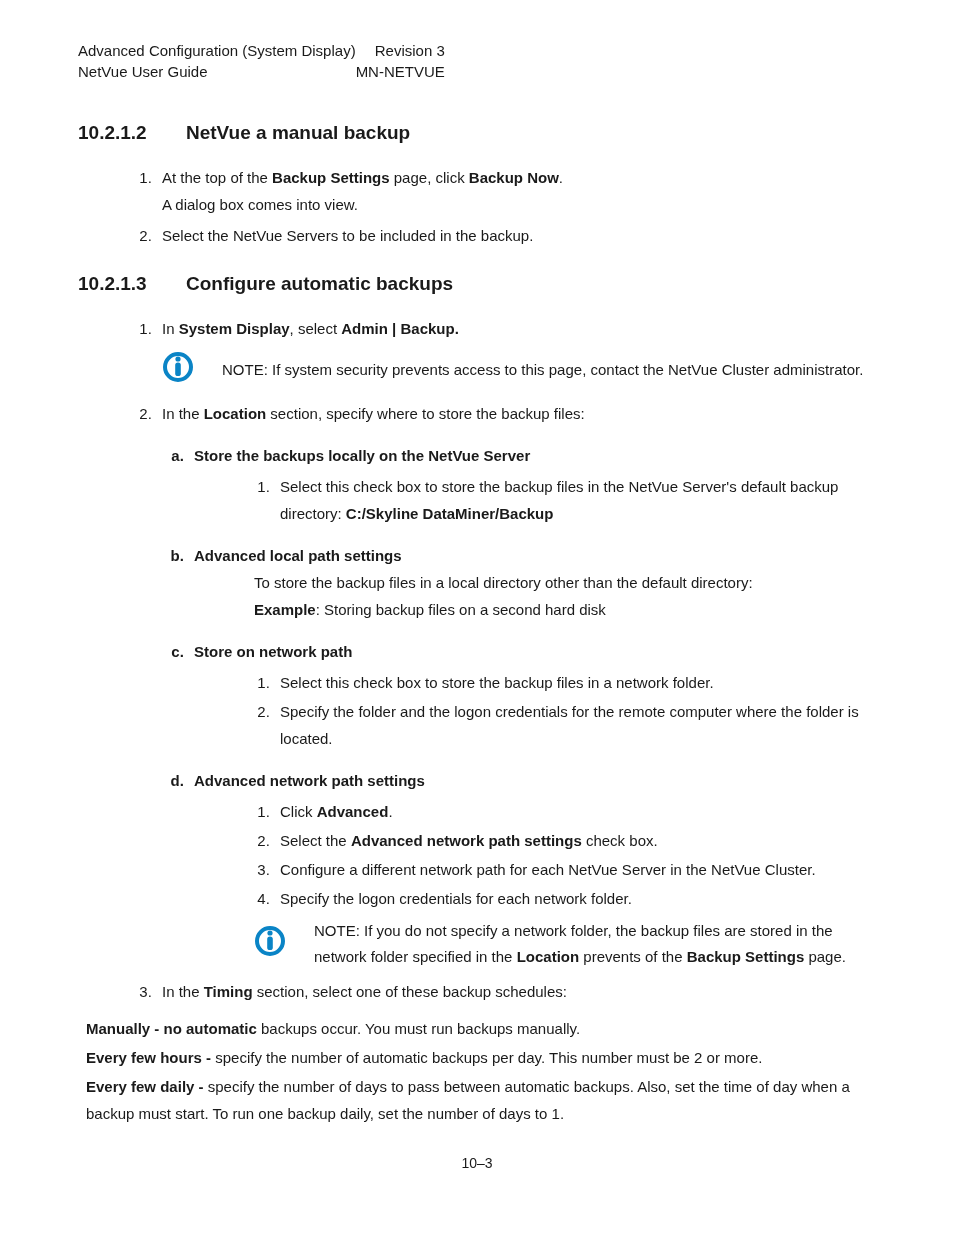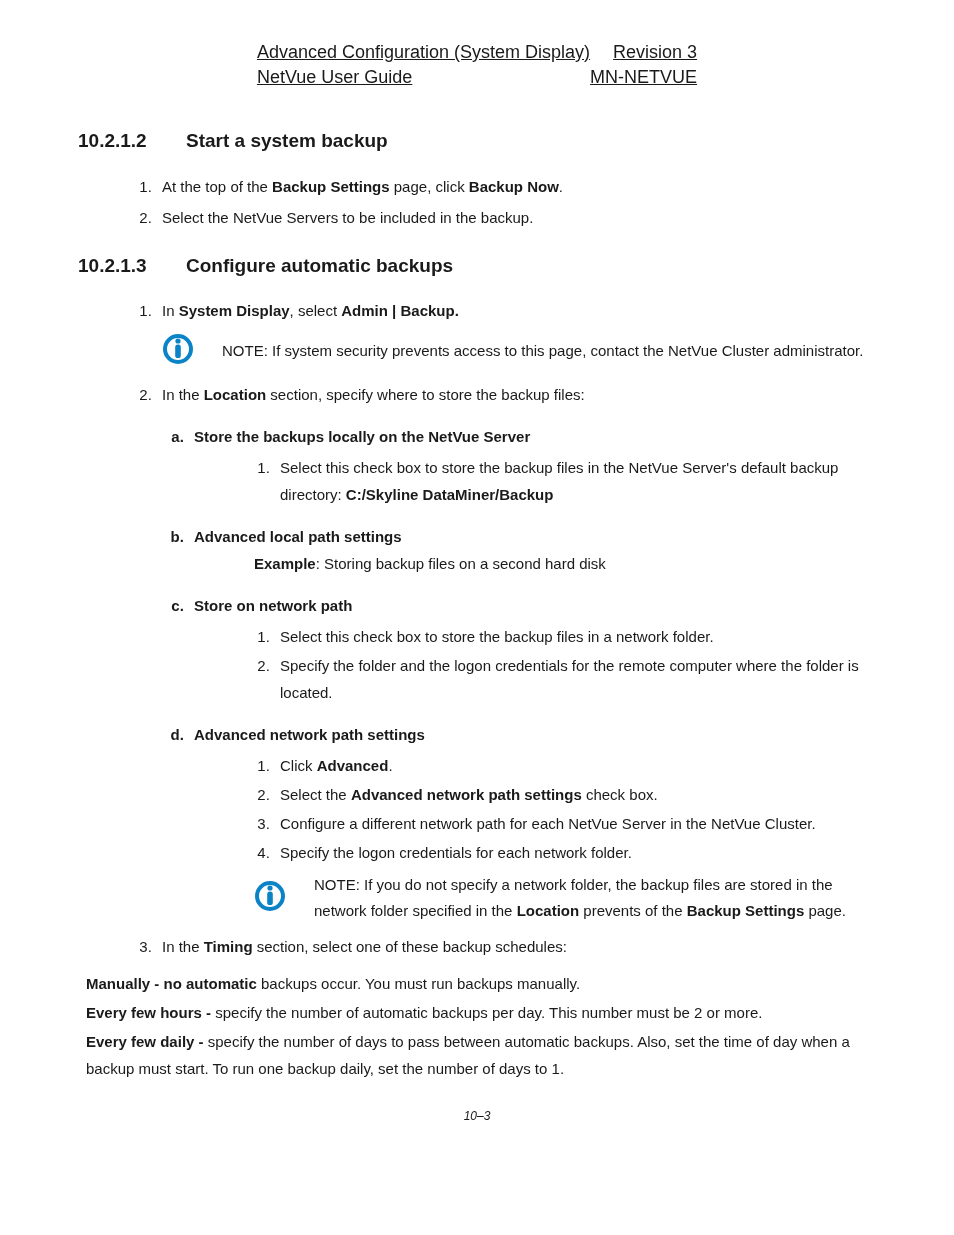--- a/index.html
+++ b/index.html
@@ -12,11 +12,10 @@
   }
   .header-row {
     display: flex;
-    justify-content: center;
-    font-size: 18px;
+    justify-content: flex-start;
+    font-size: 15px;
     line-height: 1.4;
     margin-bottom: 34px;
-    text-decoration: underline;
   }
   .header-right {
     text-align: right;

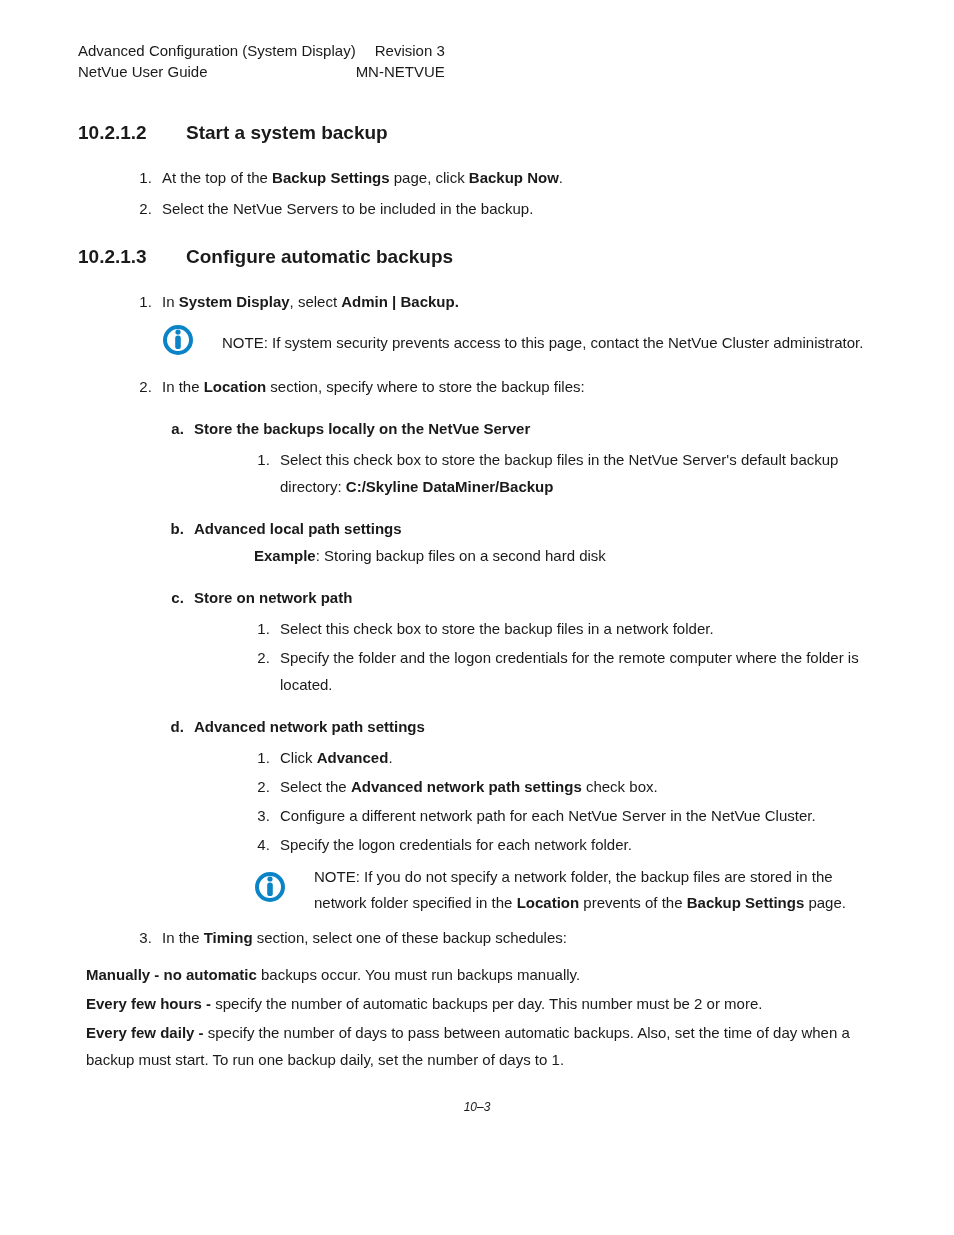--- a/index.html
+++ b/index.html
@@ -100,7 +100,7 @@
 </div>
 
 <h2 class="section-title">
-  <span class="num">10.2.1.2</span><span>Start a system backup</span>
+  <span class="num">10.2.1.2</span><span>NetVue a manual backup</span>
 </h2>
 
 <ol class="main">

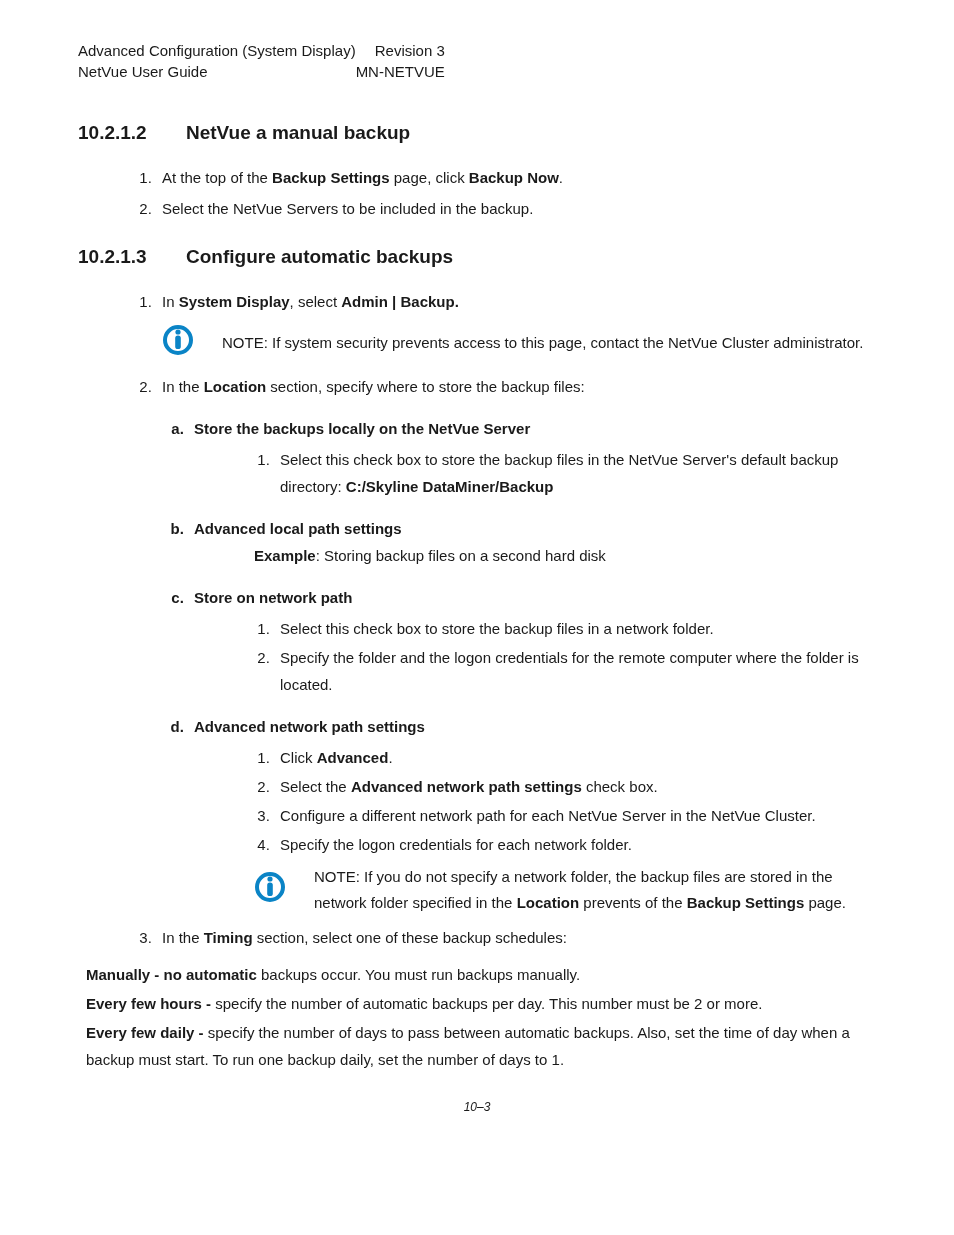--- a/index.html
+++ b/index.html
@@ -106,6 +106,7 @@
 <ol class="main">
   <li>
     <span>At the top of the </span><span class="bold">Backup Settings</span><span> page, click </span><span class="bold">Backup Now</span><span>.</span>
+    <div>A dialog box comes into view.</div>
   </li>
   <li>Select the NetVue Servers to be included in the backup.</li>
 </ol>

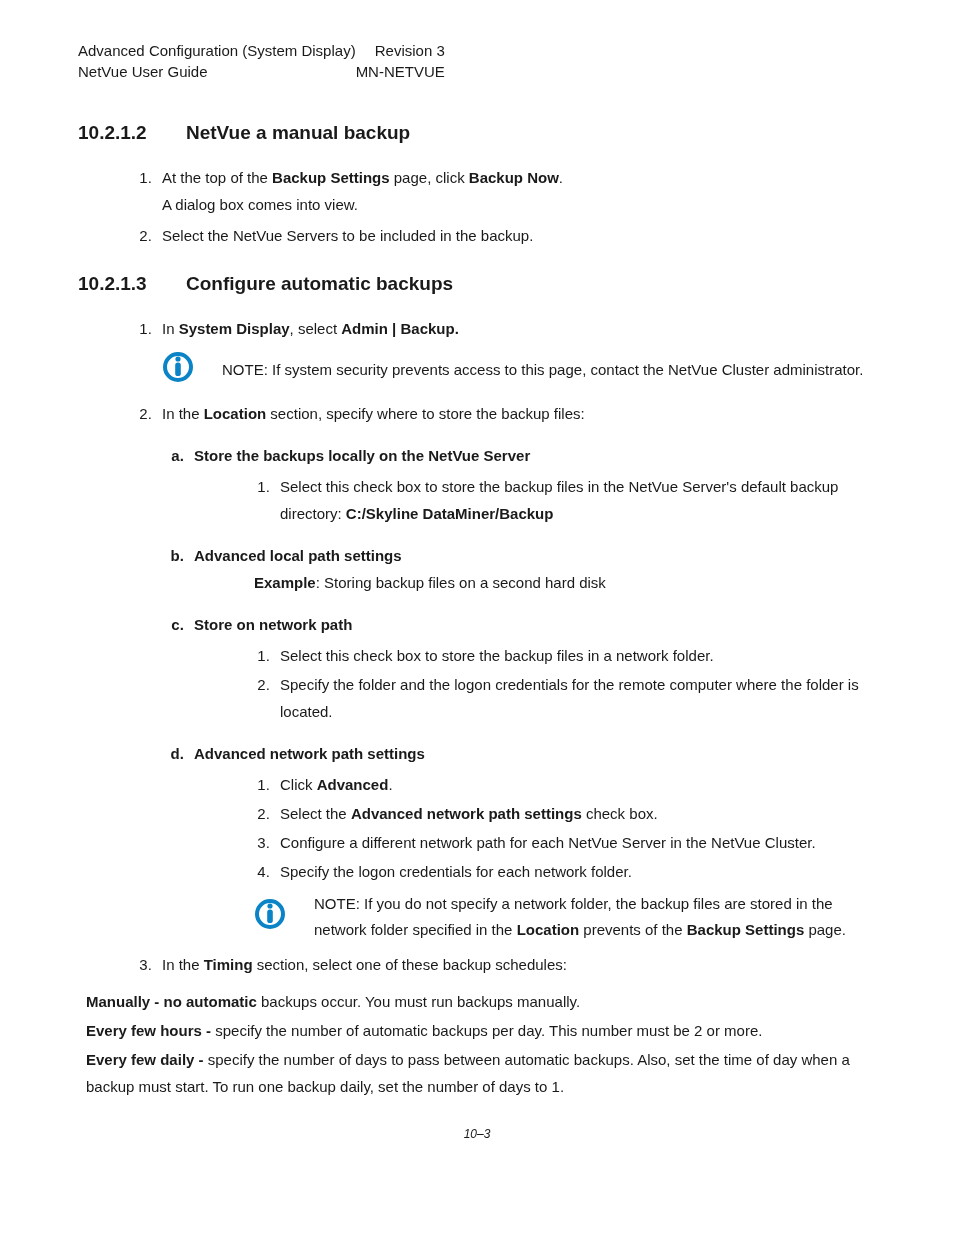--- a/index.html
+++ b/index.html
@@ -142,6 +142,7 @@
       </li>
       <li>
         <span class="bold">Advanced local path settings</span>
+        <div class="sub-text">To store the backup files in a local directory other than the default directory:</div>
         <div class="sub-text"><span class="bold">Example</span><span>: Storing backup files on a second hard disk</span></div>
       </li>
       <li>

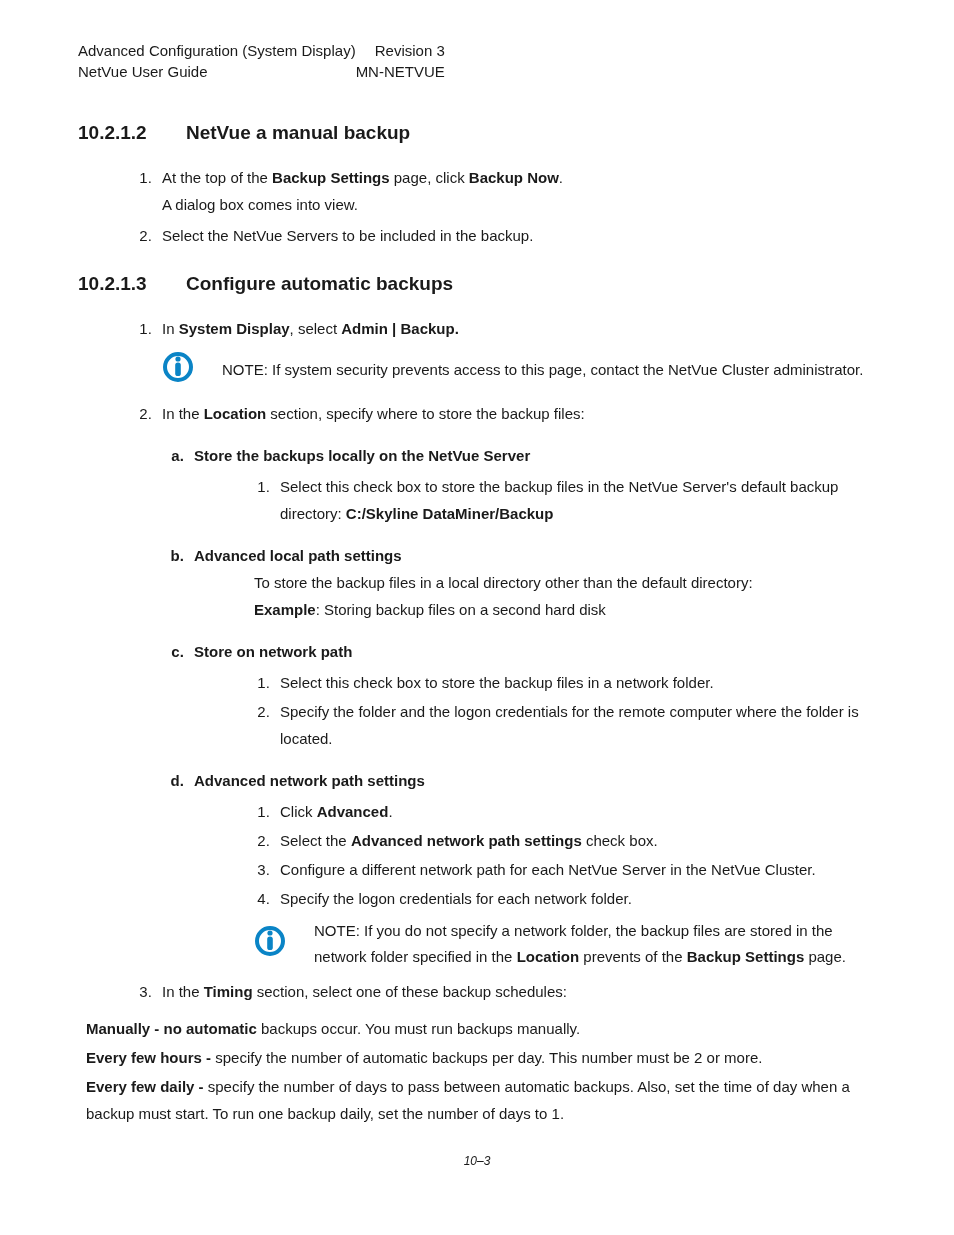--- a/index.html
+++ b/index.html
@@ -77,9 +77,8 @@
   }
   .footer {
     text-align: center;
-    font-size: 12px;
+    font-size: 14px;
     margin-top: 24px;
-    font-style: italic;
   }
   p.flat {
     margin: 2px 8px;

